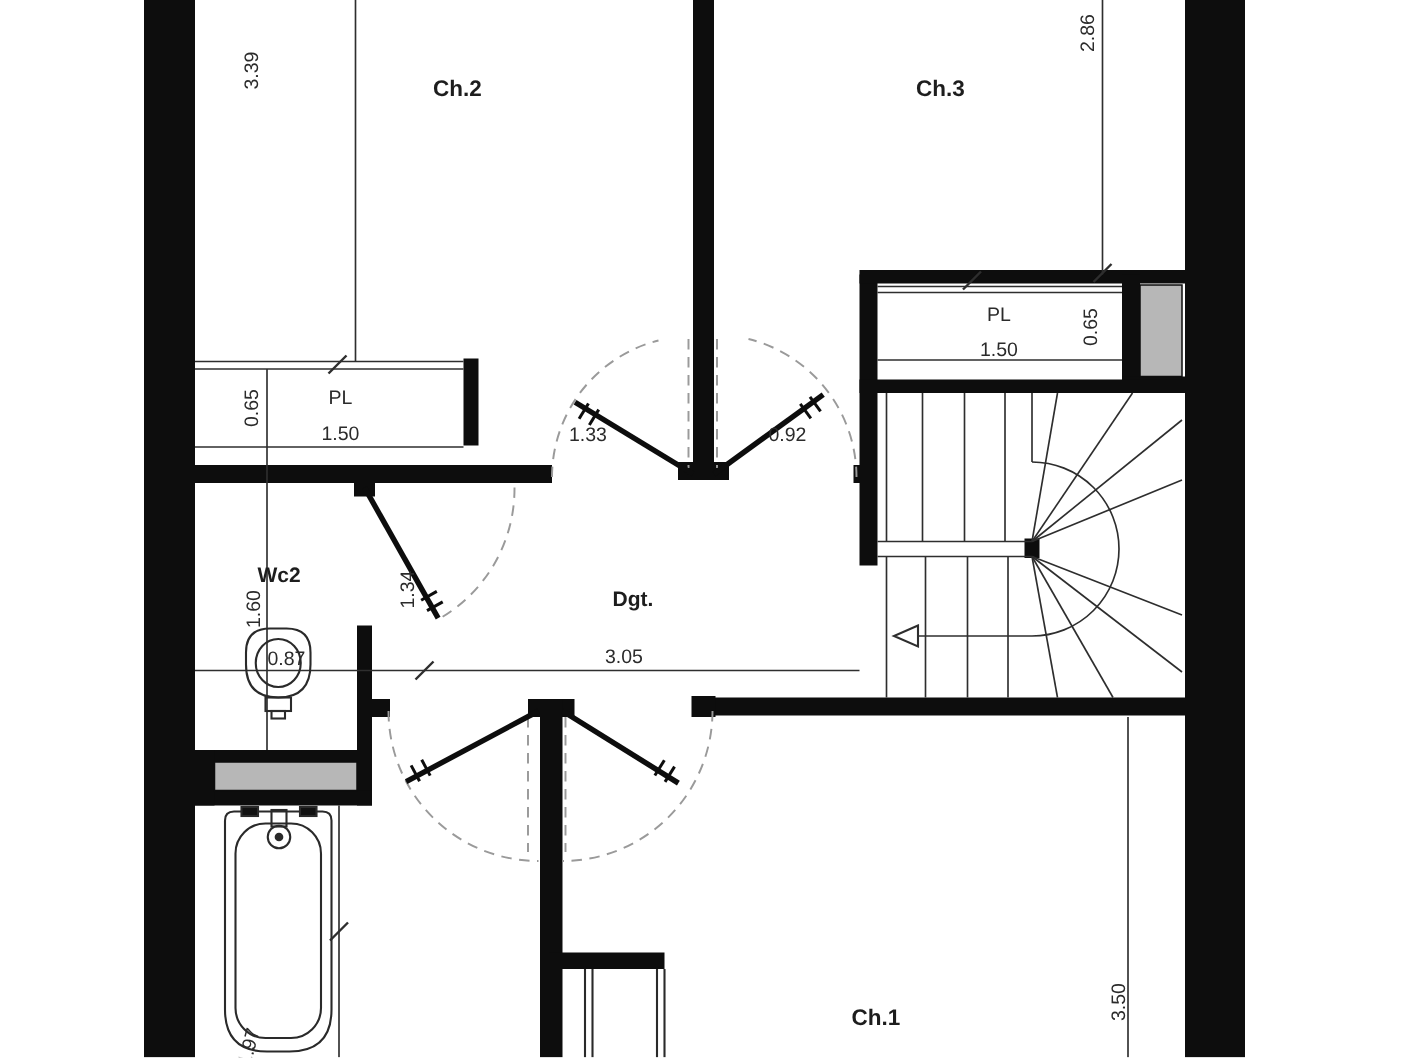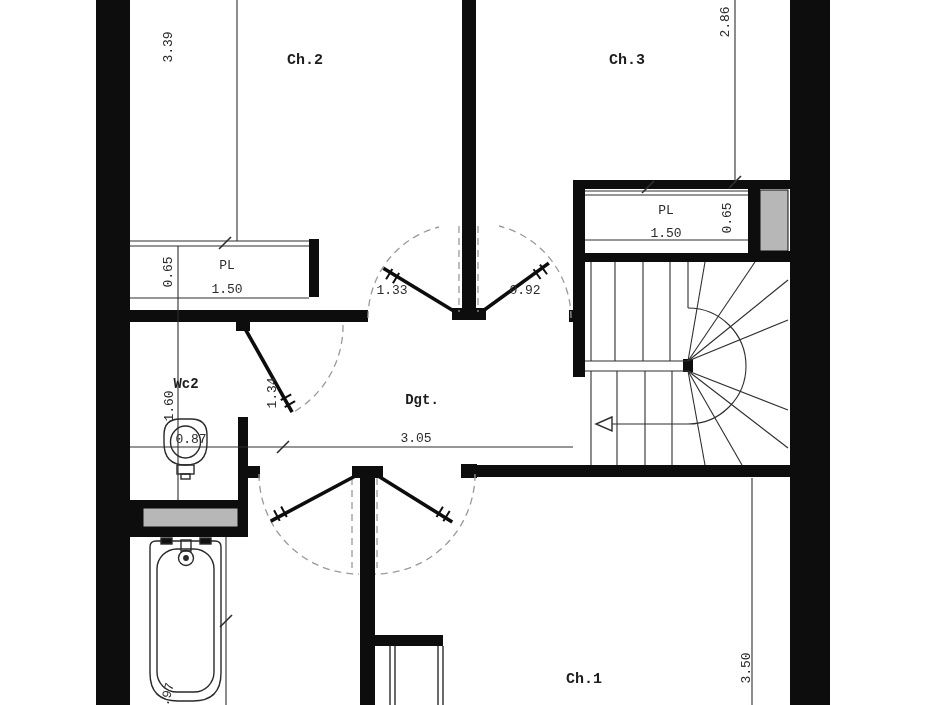--- a/index.html
+++ b/index.html
@@ -4,7 +4,7 @@
 <style>
   html,body{margin:0;padding:0;background:#ffffff;}
   .stage{position:relative;width:940px;height:705px;background:#fff;overflow:hidden;
-         font-family:Liberation Mono, monospace;}
+         font-family:Liberation Sans, sans-serif;}
   svg{display:block}
   text{fill:#222222;}
   .room-label{font-size:15px;font-weight:bold;fill:#1d1d1d;}

